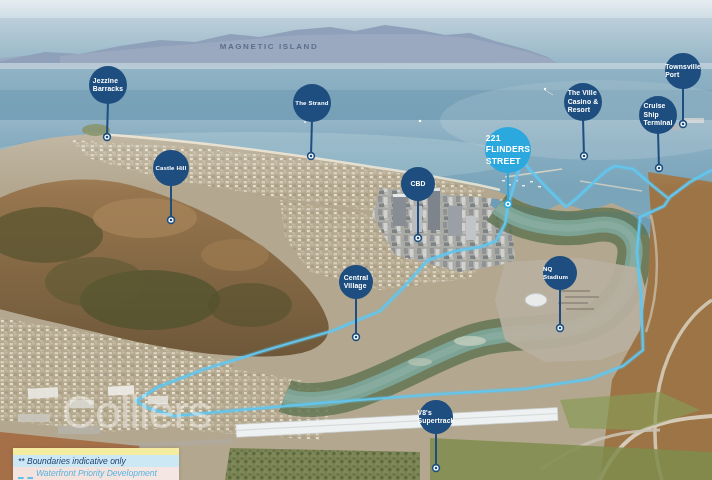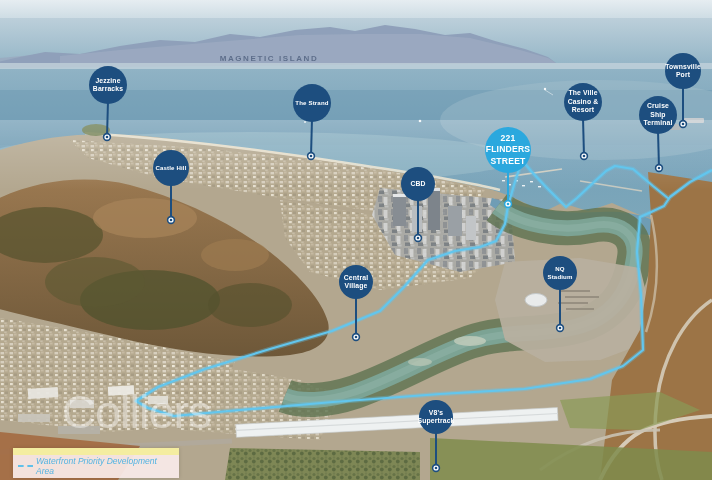--- a/index.html
+++ b/index.html
@@ -8,7 +8,7 @@
   #photo{position:absolute;left:0;top:0;z-index:0;}
   #overlay{position:absolute;left:0;top:0;z-index:2;}
   .island-label{position:absolute;left:214px;top:42px;width:110px;text-align:center;z-index:1;
-    font-size:8px;font-weight:700;letter-spacing:1.6px;color:rgba(43,62,94,.55);white-space:nowrap;margin-top:12px;}
+    font-size:8px;font-weight:700;letter-spacing:1.6px;color:rgba(43,62,94,.55);white-space:nowrap;}
   .pin{position:absolute;z-index:3;border-radius:50%;display:flex;align-items:center;justify-content:center;
     text-align:center;color:#fff;white-space:pre-line;line-height:1.25;font-size:6.8px;font-weight:700;
     letter-spacing:.15px;box-sizing:border-box;}

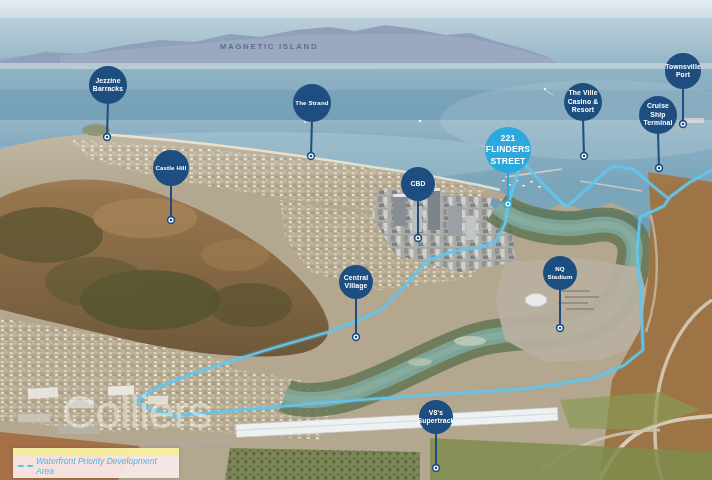--- a/index.html
+++ b/index.html
@@ -10,7 +10,7 @@
   .island-label{position:absolute;left:214px;top:42px;width:110px;text-align:center;z-index:1;
     font-size:8px;font-weight:700;letter-spacing:1.6px;color:rgba(43,62,94,.55);white-space:nowrap;}
   .pin{position:absolute;z-index:3;border-radius:50%;display:flex;align-items:center;justify-content:center;
-    text-align:center;color:#fff;white-space:pre-line;line-height:1.25;font-size:6.8px;font-weight:700;
+    color:#fff;white-space:pre-line;line-height:1.25;font-size:6.8px;font-weight:700;
     letter-spacing:.15px;box-sizing:border-box;}
   .pin.navy{background:#1d4e7f;}
   .pin.light{background:#2ba8de;font-size:8.6px;line-height:1.3;letter-spacing:.2px;}

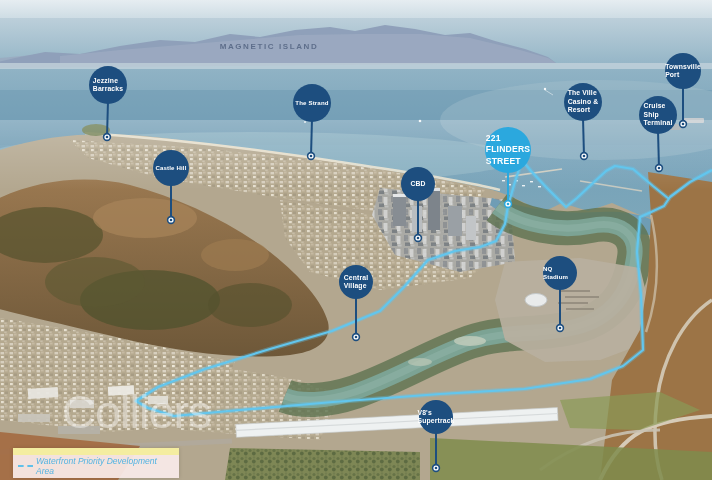--- a/index.html
+++ b/index.html
@@ -234,6 +234,9 @@
 
   <div class="legend">
     <div class="legend-top-bar"></div>
+    <div class="legend-row1">
+      <span>** Boundaries indicative only</span>
+    </div>
     <div class="legend-row2">
       <span class="dash-swatch"></span>
       <span>Waterfront Priority Development Area</span>

